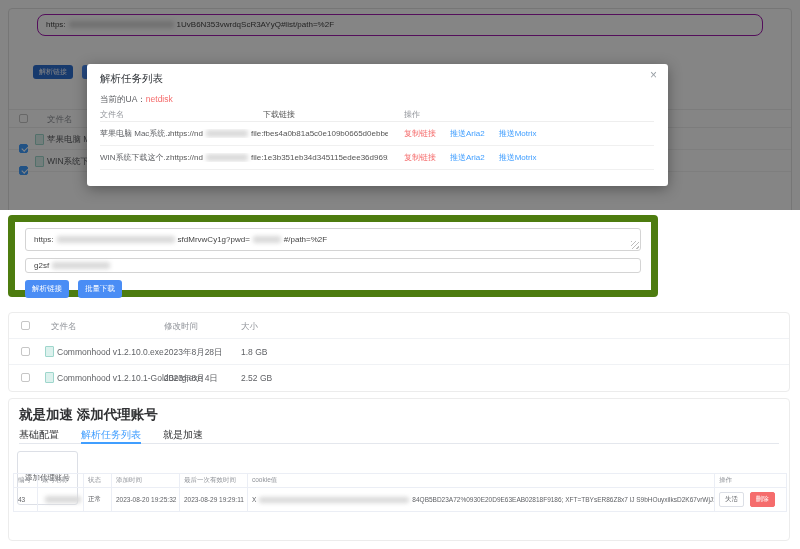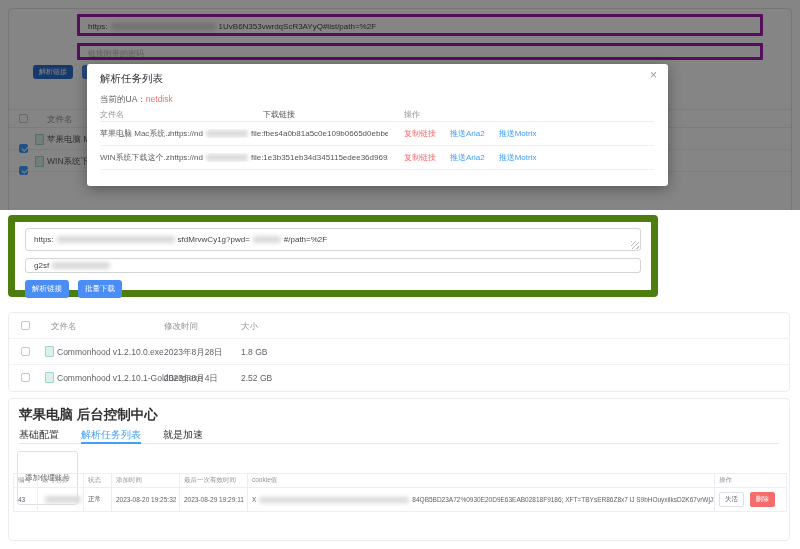--- a/index.html
+++ b/index.html
@@ -15,8 +15,8 @@
   .region-a { position:absolute; left:0; top:0; width:800px; height:210px; overflow:hidden; background:#fff; }
   .card1 { position:absolute; left:8px; top:8px; width:784px; height:290px;
     border:1px solid #e3e3e3; border-radius:4px; background:#fff; }
-  .input-like { border:3px solid #a21caf; border-radius:1px; background:#fff;
-    font-size:8px; padding:0 8px; white-space:nowrap; overflow:hidden;margin-left:40px; }
+  .input-like { border:1px solid #a21caf; border-radius:8px; background:#fff;
+    font-size:8px; padding:0 8px; white-space:nowrap; overflow:hidden; }
   .url1 { position:absolute; left:28px; top:5px; right:28px; height:22px; line-height:20px; color:#444; }
   .pwd1 { position:absolute; left:28px; top:34px; right:28px; height:17px; line-height:15px; color:#b9b9b9; }
   .btnrow1 { position:absolute; left:24px; top:56px; display:flex; gap:9px; }

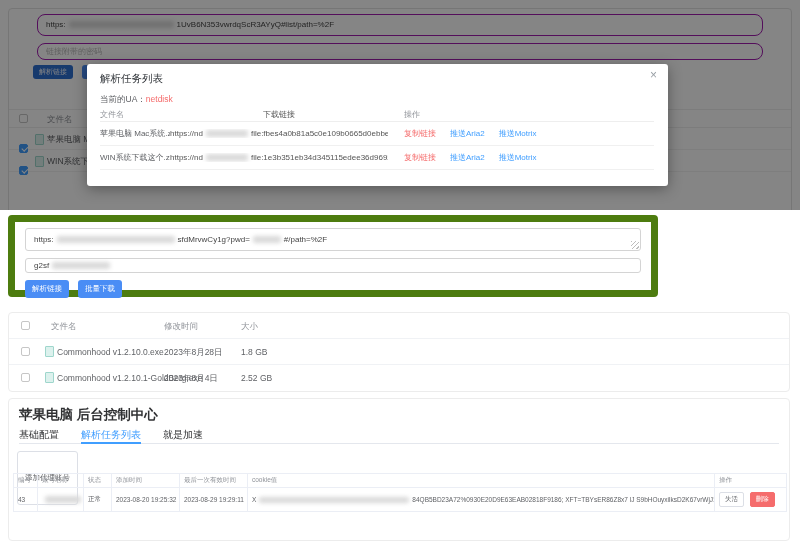--- a/index.html
+++ b/index.html
@@ -116,7 +116,6 @@
       <div class="url1 input-like">
         <span>https:</span><span class="redact" style="width:105px"></span><span>1UvB6N353vwrdqScR3AYyQ#list/path=%2F</span>
       </div>
-      <div class="pwd1 input-like">链接附带的密码</div>
       <div class="btnrow1">
         <button class="btn deep">解析链接</button>
         <button class="btn blue">批量下载</button>

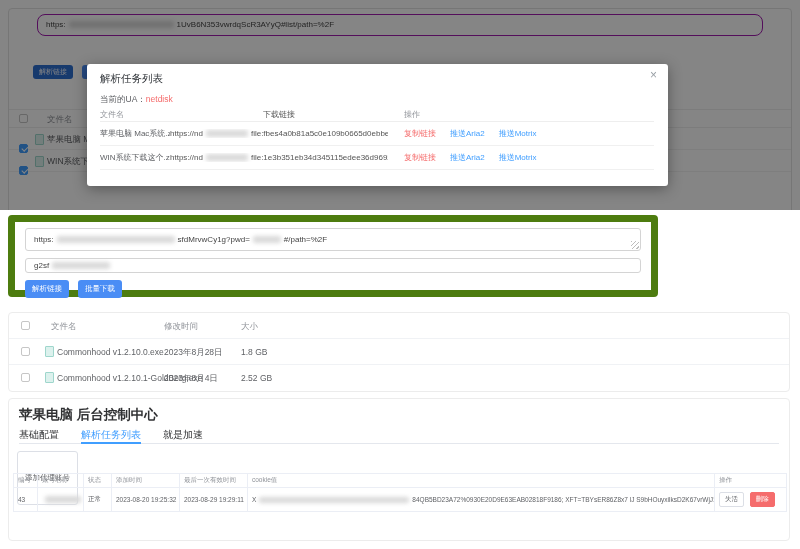--- a/index.html
+++ b/index.html
@@ -216,7 +216,7 @@
   </div>
 
   <div class="card4">
-    <div class="admin-title">苹果电脑 后台控制中心</div>
+    <div class="admin-title">就是加速 添加代理账号</div>
     <div class="tabs">
       <div class="tab">基础配置</div>
       <div class="tab active">解析任务列表</div>

